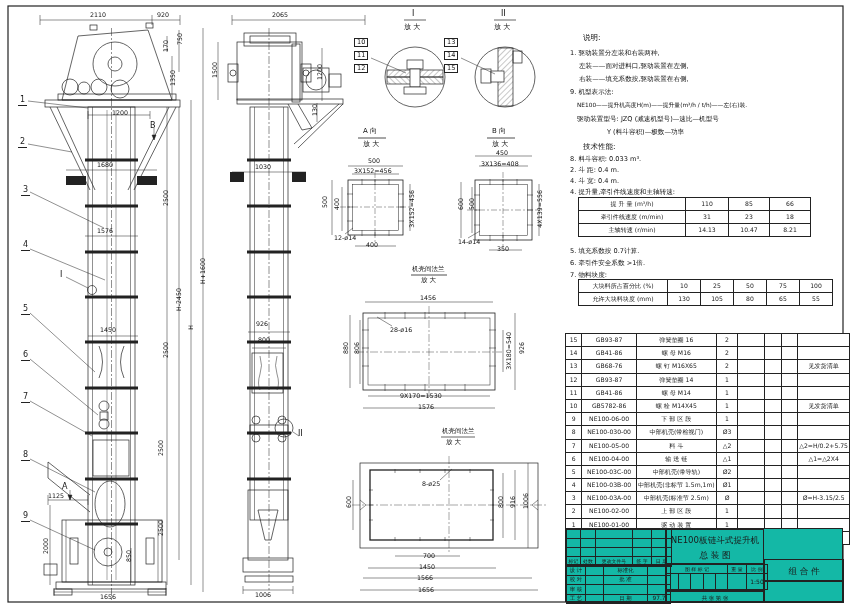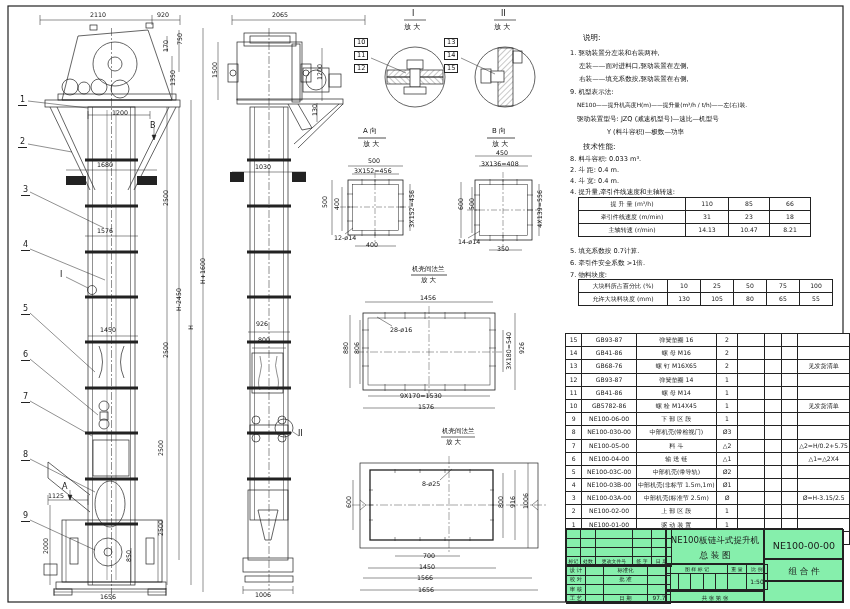--- a/index.html
+++ b/index.html
@@ -15,7 +15,7 @@
   table.cadtbl td{border:0.9px solid #222;font-size:6.1px;text-align:center;padding:0 1px;
                   white-space:nowrap;overflow:hidden;height:12px;line-height:1;}
   table.cadtbl tr.hdr td{font-size:6.3px;}
-  .tb{position:absolute;left:565px;top:528px;width:278px;height:74px;border:1.1px solid #222;box-sizing:border-box;background:#86efac;}
+  .tb{position:absolute;left:565px;top:528px;width:278px;height:74px;border:1.1px solid #222;box-sizing:border-box;background:#14b8a6;}
   .tb .cell{position:absolute;box-sizing:border-box;border:0.8px solid #222;}
   .tb table{border-collapse:collapse;table-layout:fixed;position:absolute;}
   .tb table td{border:0.8px solid #222;font-size:4.9px;text-align:center;padding:0;white-space:nowrap;overflow:hidden;line-height:1;}

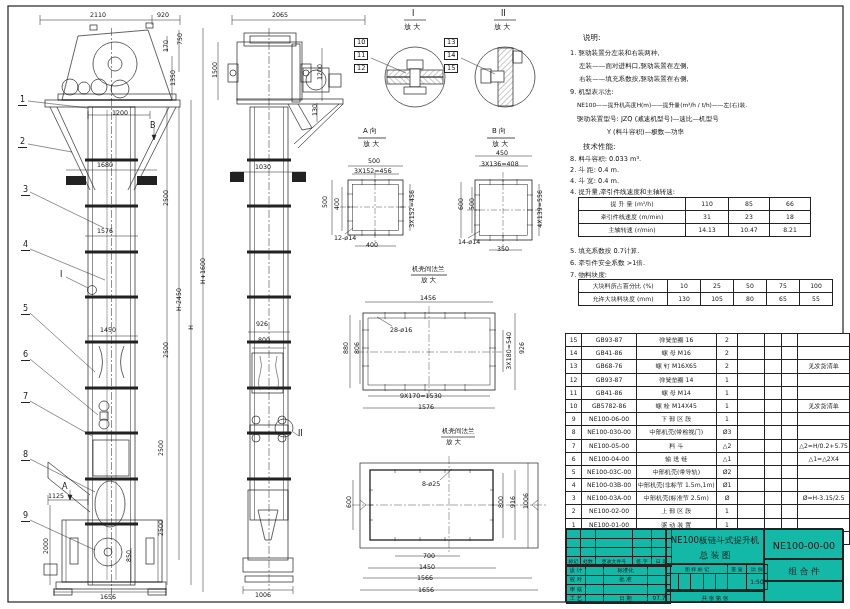--- a/index.html
+++ b/index.html
@@ -627,9 +627,6 @@
   <div class="cell" style="left:100px;top:62px;width:98px;height:12px;">
     <span class="ctr" style="top:3px;font-size:5.4px;">共    张    第    张</span>
   </div>
-  <div class="cell" style="left:198px;top:0;width:80px;height:30px;">
-    <span class="ctr" style="top:10px;font-size:9.5px;">NE100-00-00</span>
-  </div>
   <div class="cell" style="left:198px;top:30px;width:80px;height:22px;">
     <span class="ctr" style="top:6px;font-size:8.6px;">组 合 件</span>
   </div>

